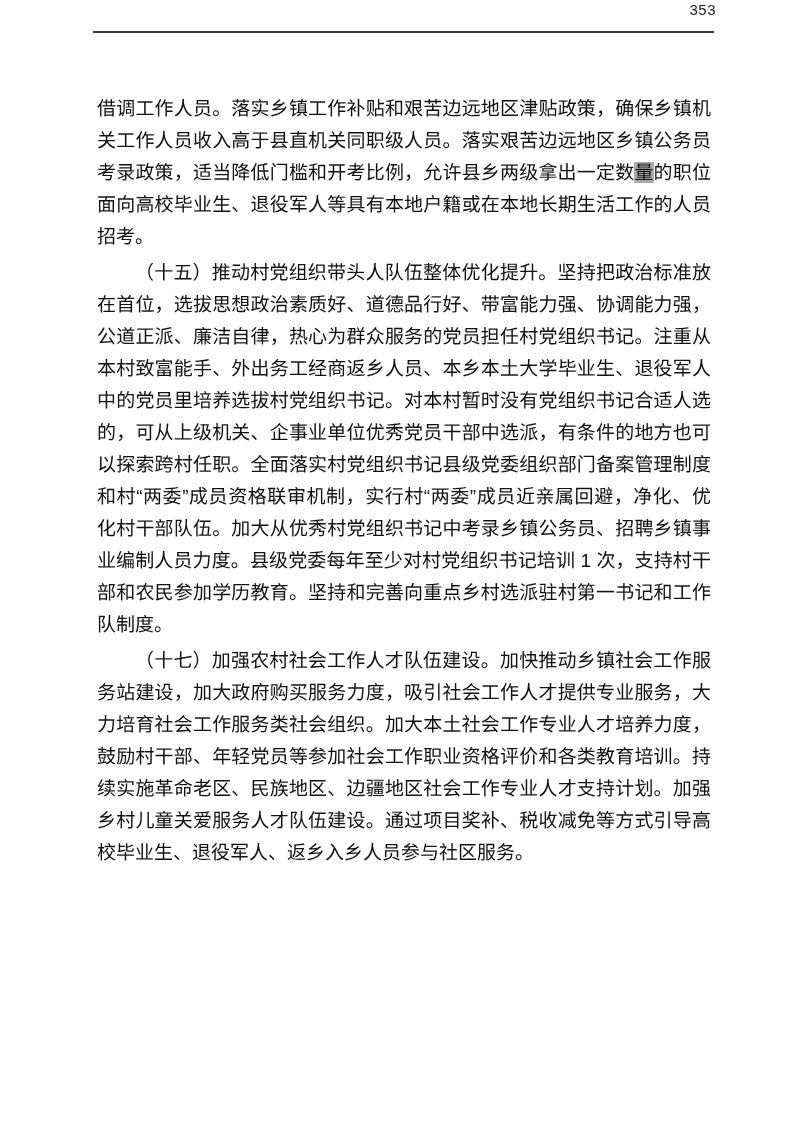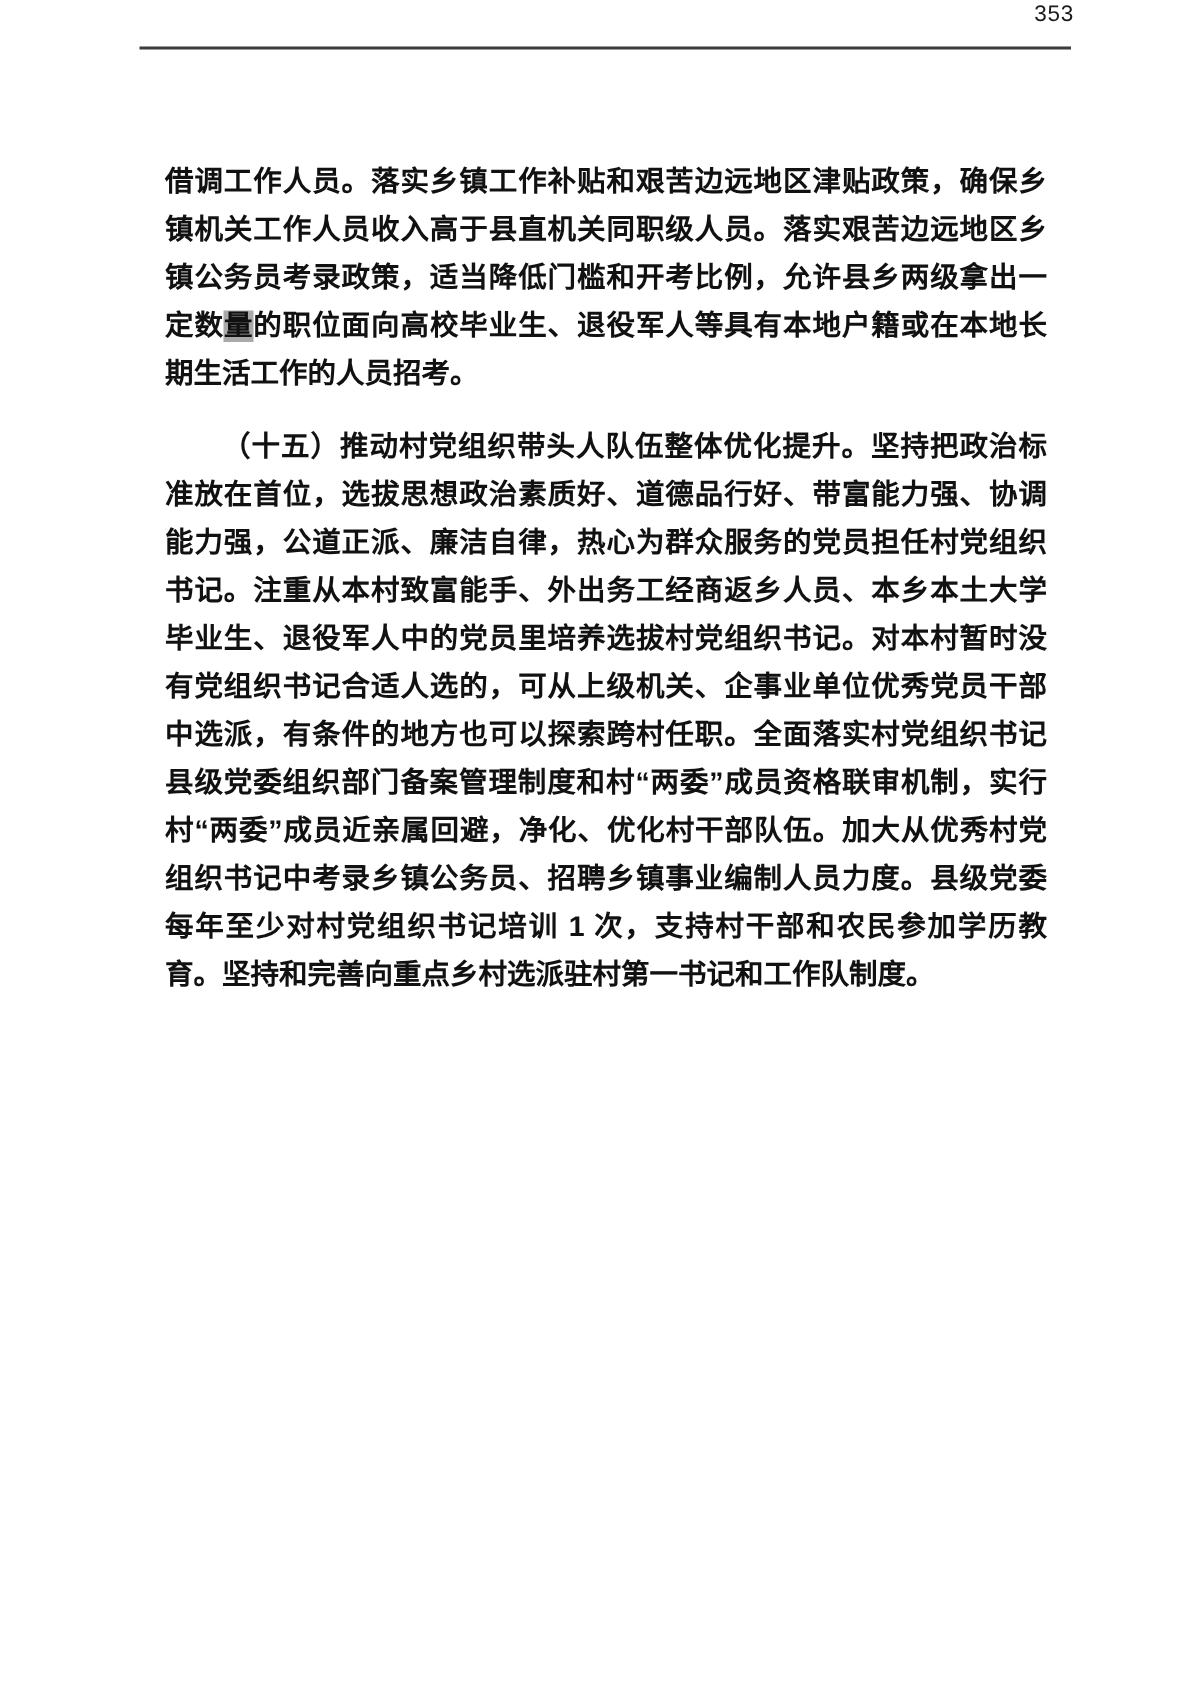--- a/index.html
+++ b/index.html
@@ -45,9 +45,8 @@
     word-break: break-all;
   }
   .para {
-    margin: 17px;
+    margin: 4px;
     padding: 0;
-    font-weight: bold;
   }
   .para.indent {
     text-indent: 2em;

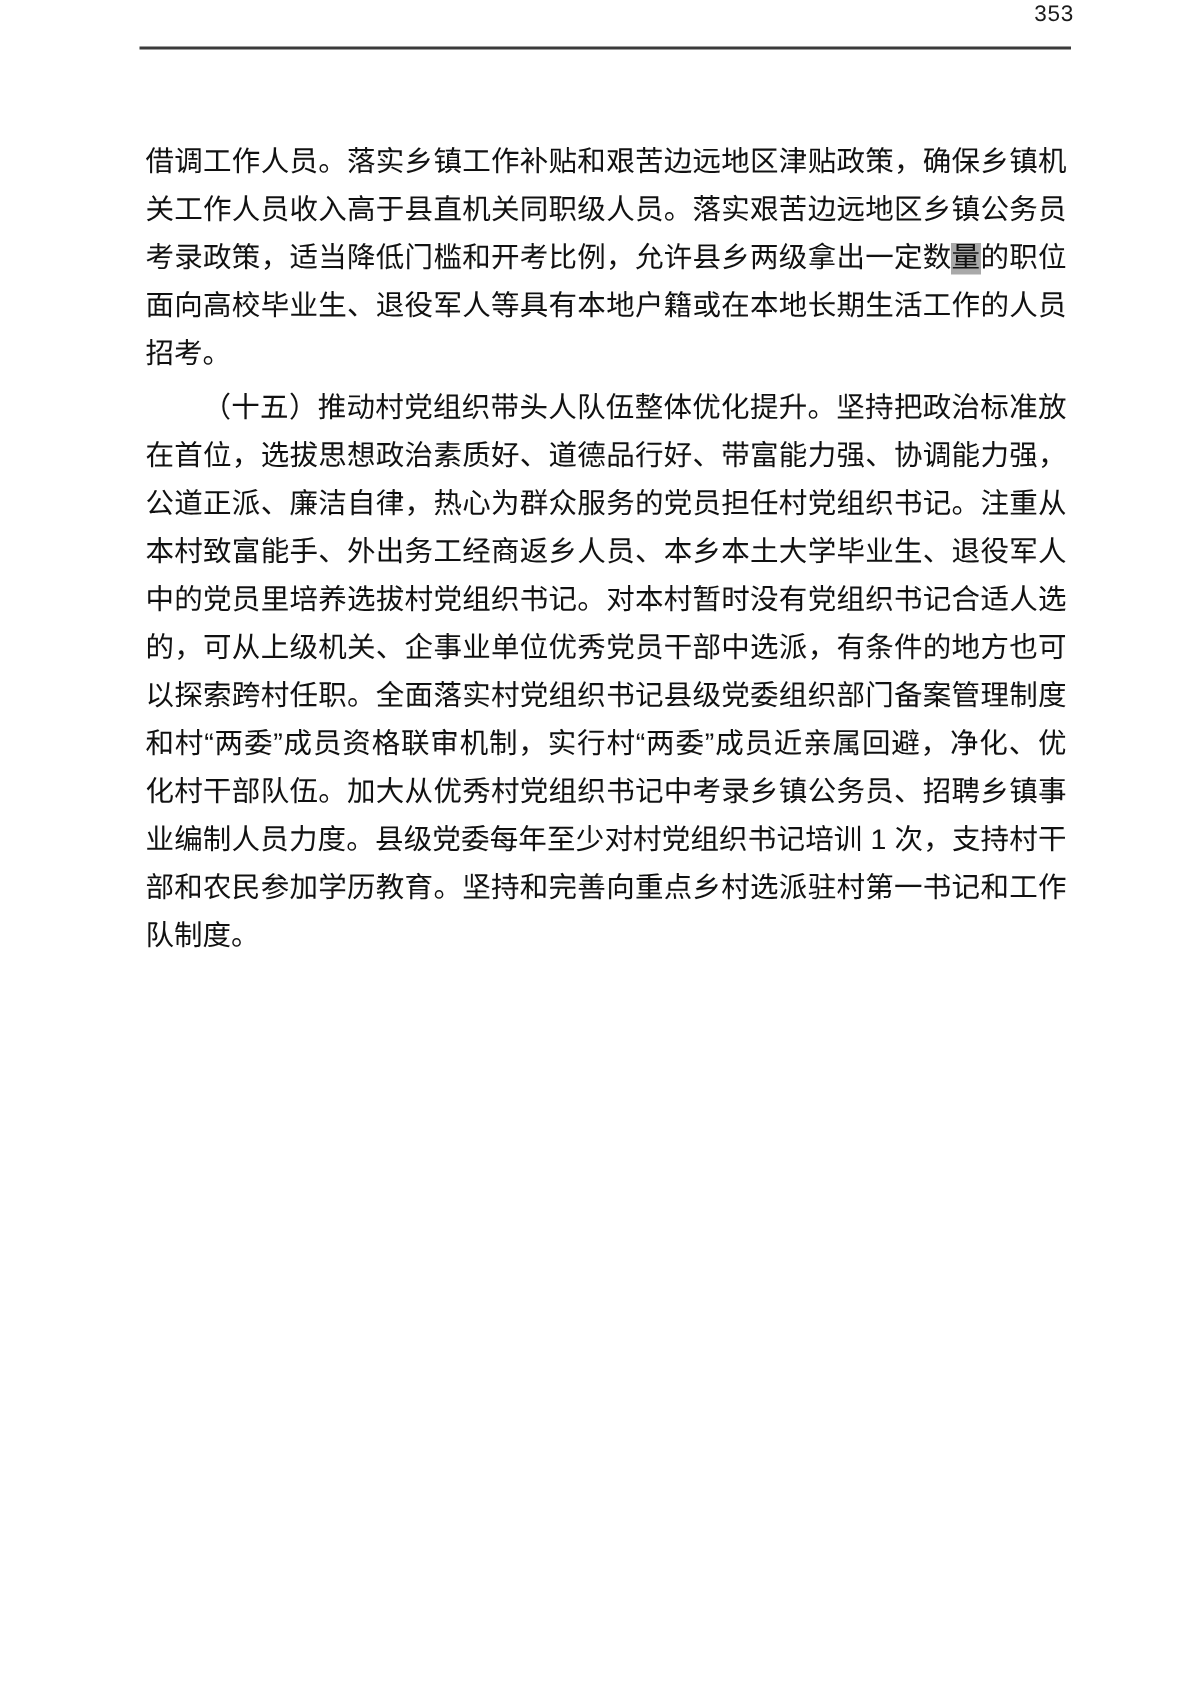--- a/index.html
+++ b/index.html
@@ -71,6 +71,7 @@
     <p class="para indent">（十五）推动村党组织带头人队伍整体优化提升。坚持把政治标准放在首位，选拔思想政治素质好、道德品行好、带富能力强、协调能力强，公道正派、廉洁自律，热心为群众服务的党员担任村党组织书记。注重从本村致富能手、外出务工经商返乡人员、本乡本土大学毕业生、退役军人中的党员里培养选拔村党组织书记。对本村暂时没有党组织书记合适人选的，可从上级机关、企事业单位优秀党员干部中选派，有条件的地方也可以探索跨村任职。全面落实村党组织书记县级党委组织部门备案管理制度和村“两委”成员资格联审机制，实行村“两委”成员近亲属回避，净化、优化村干部队伍。加大从优秀村党组织书记中考录乡镇公务员、招聘乡镇事业编制人员力度。县级党委每年至少对村党组织书记培训 1 次，支持村干部和农民参加学历教育。坚持和完善向重点乡村选派驻村第一书记和工作队制度。</p>
 
 
+    <p class="para indent">（十七）加强农村社会工作人才队伍建设。加快推动乡镇社会工作服务站建设，加大政府购买服务力度，吸引社会工作人才提供专业服务，大力培育社会工作服务类社会组织。加大本土社会工作专业人才培养力度，鼓励村干部、年轻党员等参加社会工作职业资格评价和各类教育培训。持续实施革命老区、民族地区、边疆地区社会工作专业人才支持计划。加强乡村儿童关爱服务人才队伍建设。通过项目奖补、税收减免等方式引导高校毕业生、退役军人、返乡入乡人员参与社区服务。</p>
 
   </div>
 

